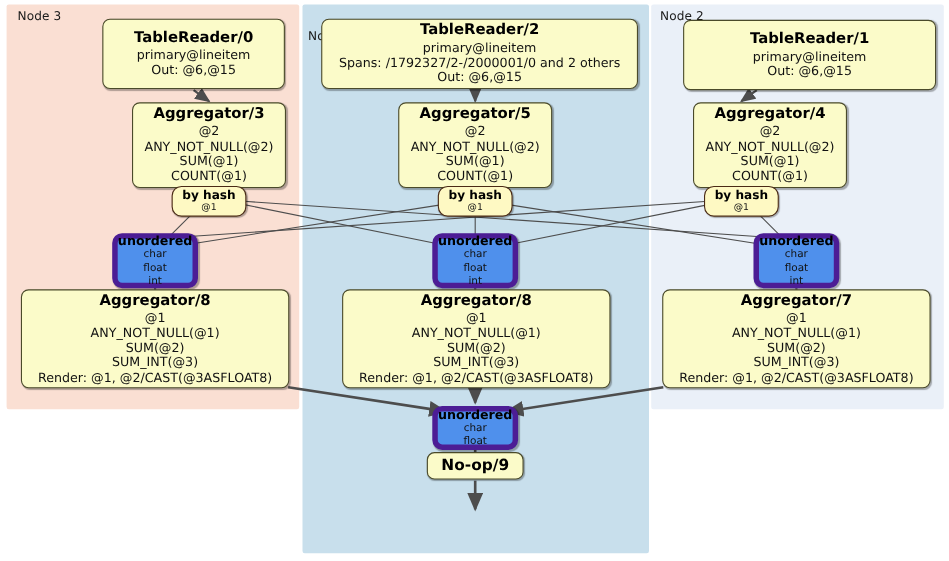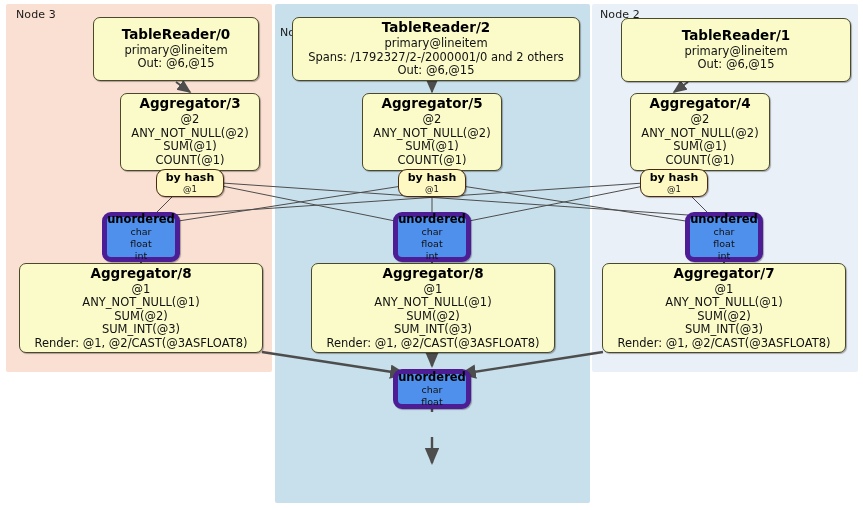--- a/index.html
+++ b/index.html
@@ -209,6 +209,9 @@
     <div class="ln">float</div>
   </div>
 
+  <div class="node nbox small-nbox" style="left:388px;top:411px;width:88px;height:25px;">
+    <div class="ttl">No-op/9</div>
+  </div>
 
 
 </div>

